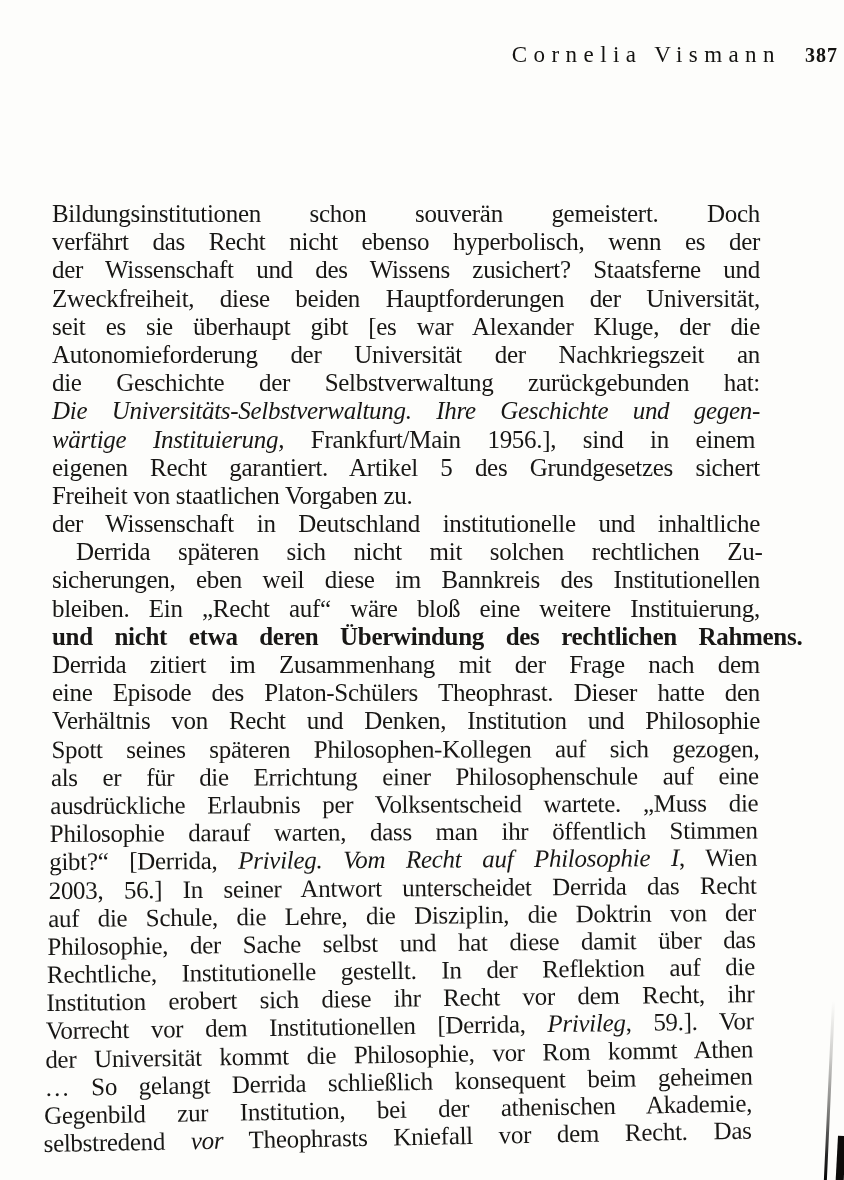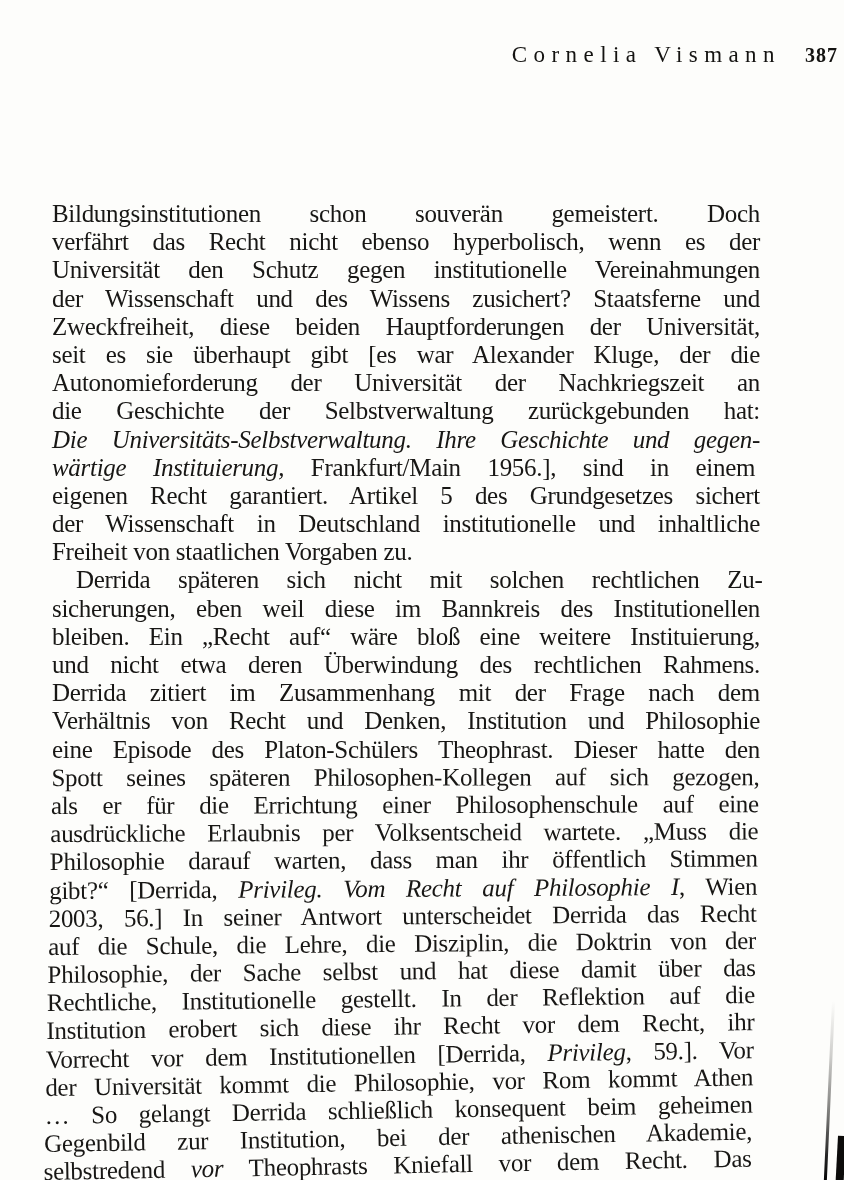--- a/index.html
+++ b/index.html
@@ -94,7 +94,6 @@
       <div class="paragraph">
         <div class="line" style="word-spacing: 42.63px; transform-origin: left 80%; transform: translateX(0px) rotate(0deg);"><span class="rm">Bildungsinstitutionen schon souverän gemeistert. Doch</span></div>
         <div class="line" style="word-spacing: 17.83px; transform-origin: left 80%; transform: translateX(0px) rotate(0deg);"><span class="rm">verfährt das Recht nicht ebenso hyperbolisch, wenn es der</span></div>
-        <div class="line" style="word-spacing: 22.62px; transform-origin: left 80%; transform: translateX(0px) rotate(0deg);"><span class="rm">Universität den Schutz gegen institutionelle Vereinahmungen</span></div>
         <div class="line" style="word-spacing: 16.51px; transform-origin: left 80%; transform: translateX(0px) rotate(0deg);"><span class="rm">der Wissenschaft und des Wissens zusichert? Staatsferne und</span></div>
         <div class="line" style="word-spacing: 19.61px; transform-origin: left 80%; transform: translateX(0px) rotate(0deg);"><span class="rm">Zweckfreiheit, diese beiden Hauptforderungen der Universität,</span></div>
         <div class="line" style="word-spacing: 14.19px; transform-origin: left 80%; transform: translateX(0px) rotate(0deg);"><span class="rm">seit es sie überhaupt gibt [es war Alexander Kluge, der die</span></div>

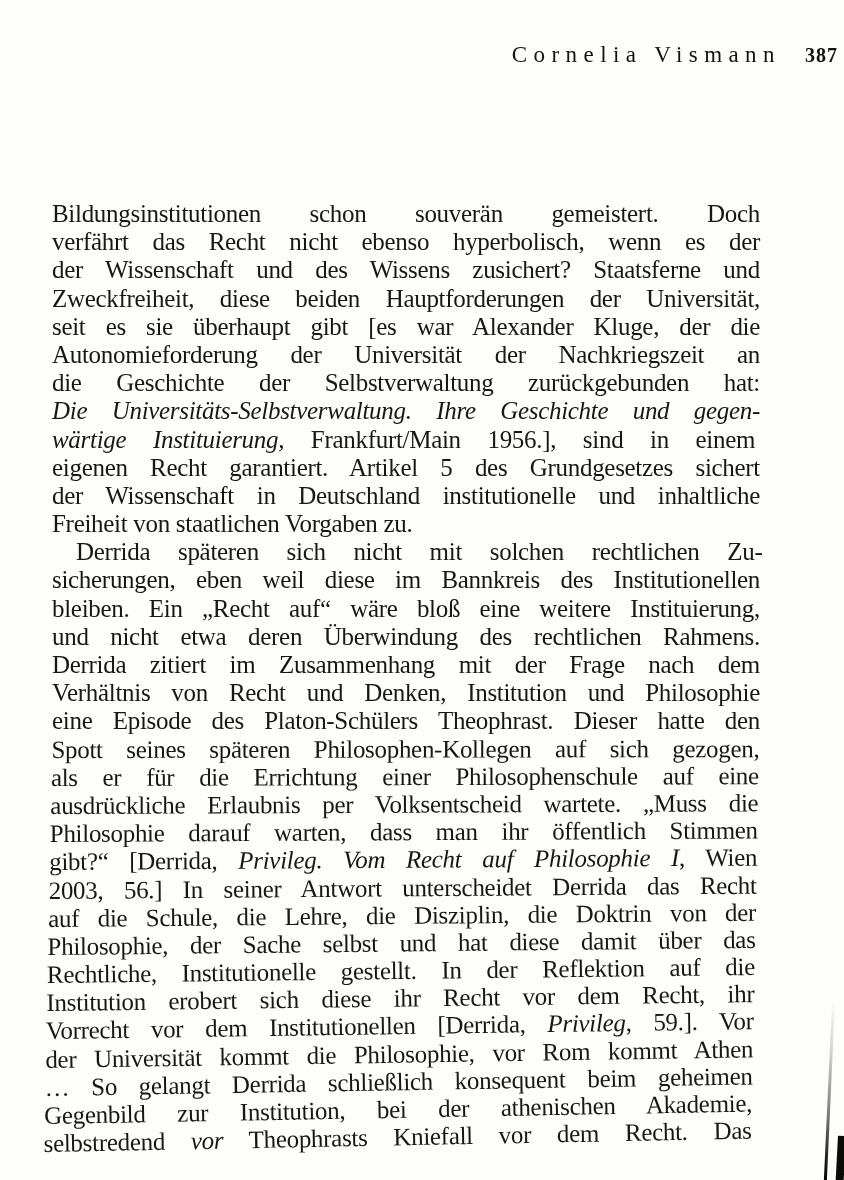--- a/index.html
+++ b/index.html
@@ -102,8 +102,8 @@
         <div class="line" style="word-spacing: 18.53px; transform-origin: left 80%; transform: translateX(0px) rotate(0deg);"><span class="it">Die Universitäts-Selbstverwaltung. Ihre Geschichte und gegen-</span></div>
         <div class="line" style="word-spacing: 20.72px; transform-origin: left 80%; transform: translateX(0px) rotate(0deg);"><span class="it">wärtige Instituierung,</span><span class="rm"> Frankfurt/Main 1956.], sind in einem</span></div>
         <div class="line" style="word-spacing: 16.49px; transform-origin: left 80%; transform: translateX(0px) rotate(0deg);"><span class="rm">eigenen Recht garantiert. Artikel 5 des Grundgesetzes sichert</span></div>
+        <div class="line" style="transform-origin: left 80%; transform: translateX(0px) rotate(0deg);"><span class="rm">Freiheit von staatlichen Vorgaben zu.</span></div>
         <div class="line" style="word-spacing: 16.79px; transform-origin: left 80%; transform: translateX(0px) rotate(0deg);"><span class="rm">der Wissenschaft in Deutschland institutionelle und inhaltliche</span></div>
-        <div class="line" style="transform-origin: left 80%; transform: translateX(0px) rotate(0deg);"><span class="rm">Freiheit von staatlichen Vorgaben zu.</span></div>
       </div>
       <div class="paragraph">
         <div class="line indent" style="word-spacing: 21.78px; transform-origin: left 80%; transform: translateX(0px) rotate(0deg);"><span class="rm">Derrida späteren sich nicht mit solchen rechtlichen Zu-</span></div>

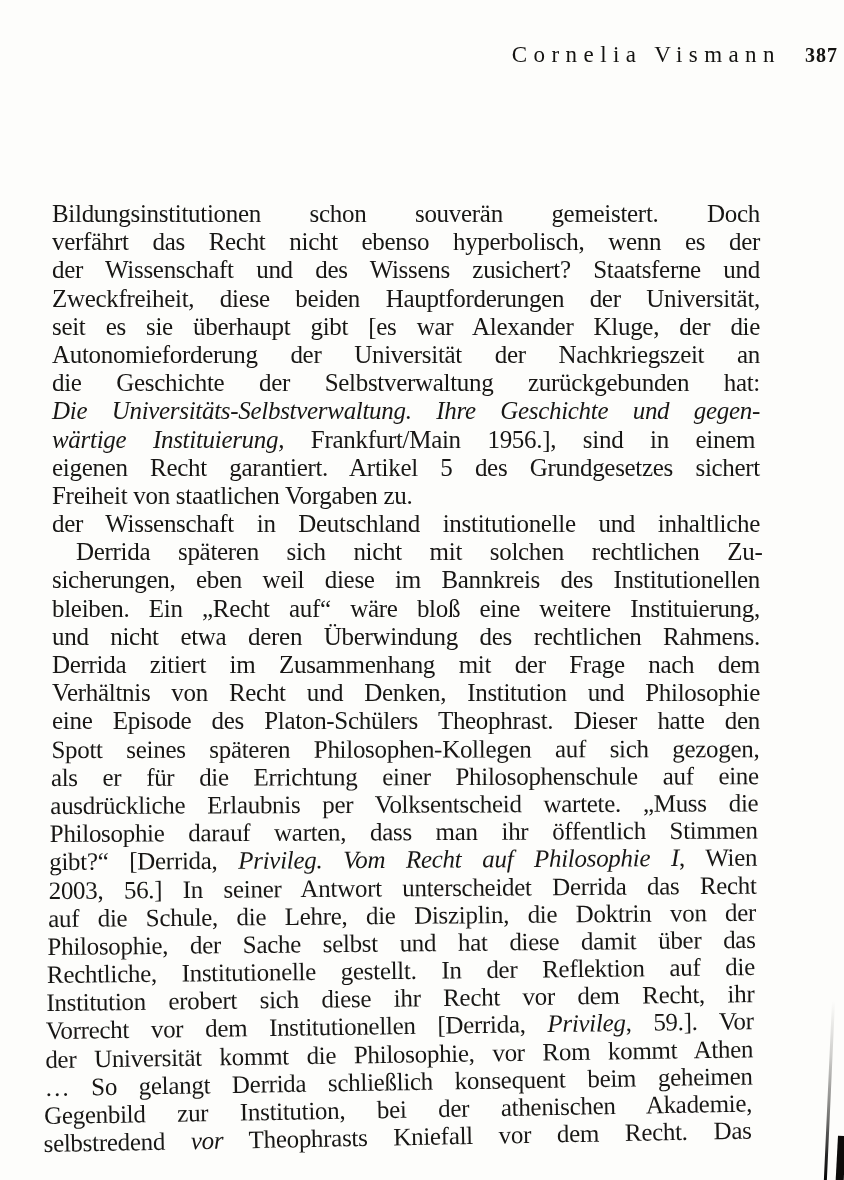--- a/index.html
+++ b/index.html
@@ -109,7 +109,7 @@
         <div class="line indent" style="word-spacing: 21.78px; transform-origin: left 80%; transform: translateX(0px) rotate(0deg);"><span class="rm">Derrida späteren sich nicht mit solchen rechtlichen Zu-</span></div>
         <div class="line" style="word-spacing: 14.54px; transform-origin: left 80%; transform: translateX(0px) rotate(0deg);"><span class="rm">sicherungen, eben weil diese im Bannkreis des Institutionellen</span></div>
         <div class="line" style="word-spacing: 13.42px; transform-origin: left 80%; transform: translateX(0px) rotate(0deg);"><span class="rm">bleiben. Ein „Recht auf“ wäre bloß eine weitere Instituierung,</span></div>
-        <div class="line" style="word-spacing: 15.71px; transform-origin: left 80%; transform: translateX(0px) rotate(0deg);"><span class="rm">und nicht etwa deren Überwindung des rechtlichen Rahmens.</span></div>
+        <div class="line" style="word-spacing: 15.71px; transform-origin: left 80%; transform: translateX(0px) rotate(0deg); font-weight: bold;"><span class="rm">und nicht etwa deren Überwindung des rechtlichen Rahmens.</span></div>
         <div class="line" style="word-spacing: 17.63px; transform-origin: left 80%; transform: translateX(0px) rotate(0deg);"><span class="rm">Derrida zitiert im Zusammenhang mit der Frage nach dem</span></div>
         <div class="line" style="word-spacing: 15.03px; transform-origin: left 80%; transform: translateX(0px) rotate(0deg);"><span class="rm">Verhältnis von Recht und Denken, Institution und Philosophie</span></div>
         <div class="line" style="word-spacing: 14.36px; transform-origin: left 80%; transform: translateX(0px) rotate(0deg);"><span class="rm">eine Episode des Platon-Schülers Theophrast. Dieser hatte den</span></div>

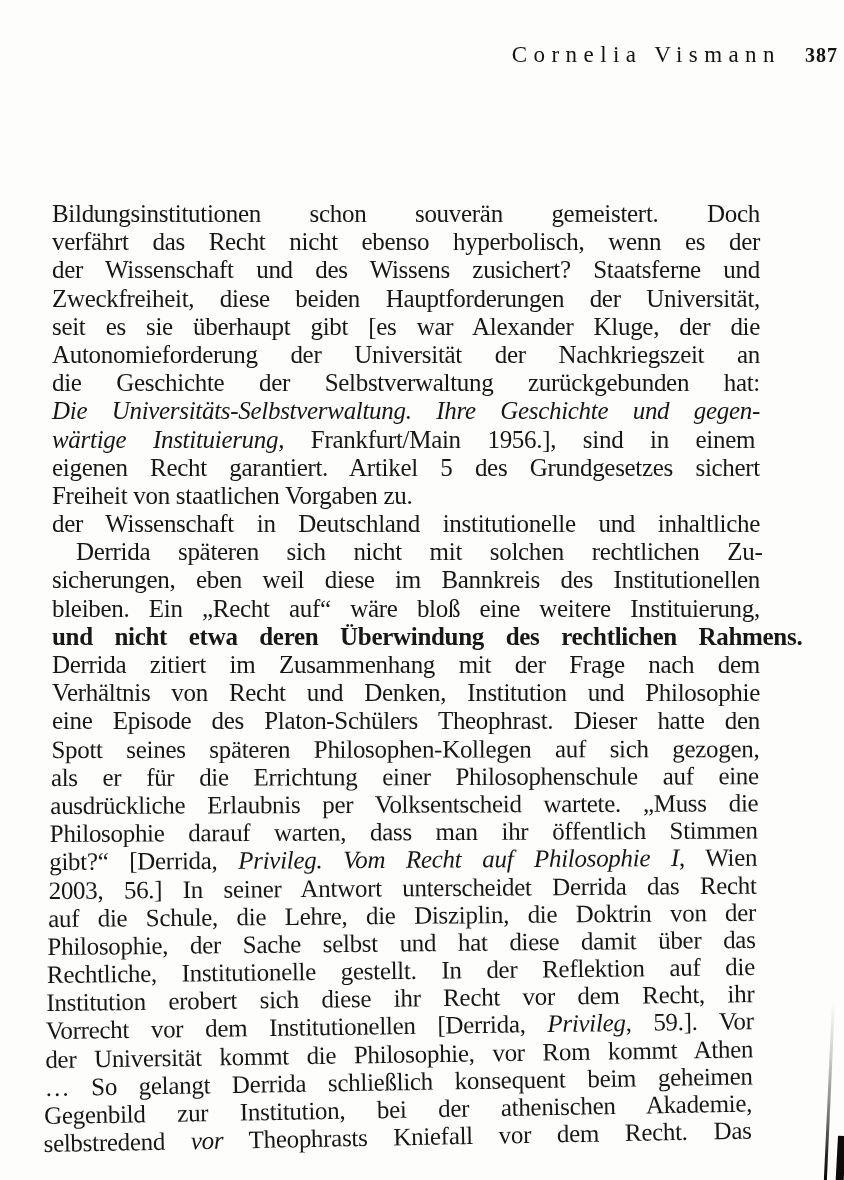--- a/index.html
+++ b/index.html
@@ -111,8 +111,8 @@
         <div class="line" style="word-spacing: 13.42px; transform-origin: left 80%; transform: translateX(0px) rotate(0deg);"><span class="rm">bleiben. Ein „Recht auf“ wäre bloß eine weitere Instituierung,</span></div>
         <div class="line" style="word-spacing: 15.71px; transform-origin: left 80%; transform: translateX(0px) rotate(0deg); font-weight: bold;"><span class="rm">und nicht etwa deren Überwindung des rechtlichen Rahmens.</span></div>
         <div class="line" style="word-spacing: 17.63px; transform-origin: left 80%; transform: translateX(0px) rotate(0deg);"><span class="rm">Derrida zitiert im Zusammenhang mit der Frage nach dem</span></div>
+        <div class="line" style="word-spacing: 14.36px; transform-origin: left 80%; transform: translateX(0px) rotate(0deg);"><span class="rm">eine Episode des Platon-Schülers Theophrast. Dieser hatte den</span></div>
         <div class="line" style="word-spacing: 15.03px; transform-origin: left 80%; transform: translateX(0px) rotate(0deg);"><span class="rm">Verhältnis von Recht und Denken, Institution und Philosophie</span></div>
-        <div class="line" style="word-spacing: 14.36px; transform-origin: left 80%; transform: translateX(0px) rotate(0deg);"><span class="rm">eine Episode des Platon-Schülers Theophrast. Dieser hatte den</span></div>
         <div class="line" style="word-spacing: 17.67px; transform-origin: left 80%; transform: translateX(-0.55px) rotate(-0.072deg);"><span class="rm">Spott seines späteren Philosophen-Kollegen auf sich gezogen,</span></div>
         <div class="line" style="word-spacing: 18.82px; transform-origin: left 80%; transform: translateX(-1.1px) rotate(-0.144deg);"><span class="rm">als er für die Errichtung einer Philosophenschule auf eine</span></div>
         <div class="line" style="word-spacing: 16.02px; transform-origin: left 80%; transform: translateX(-1.65px) rotate(-0.216deg);"><span class="rm">ausdrückliche Erlaubnis per Volksentscheid wartete. „Muss die</span></div>

